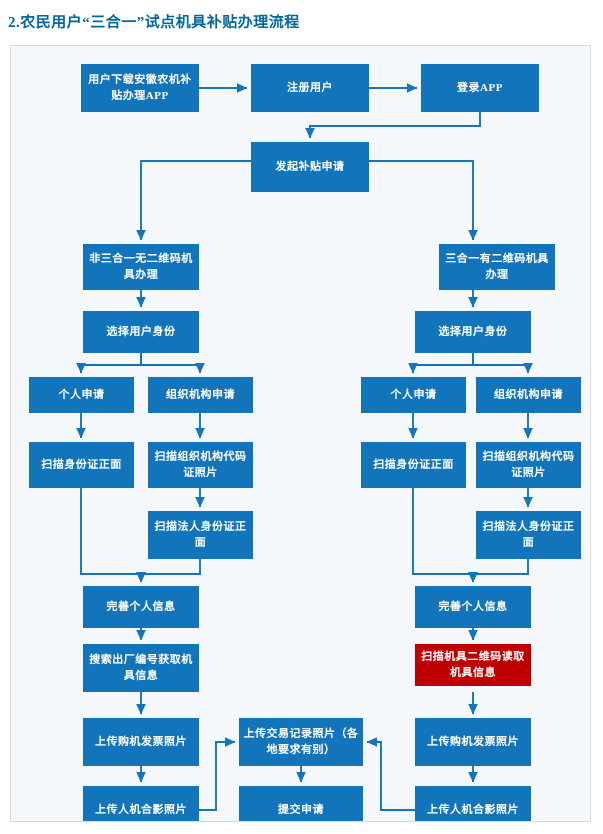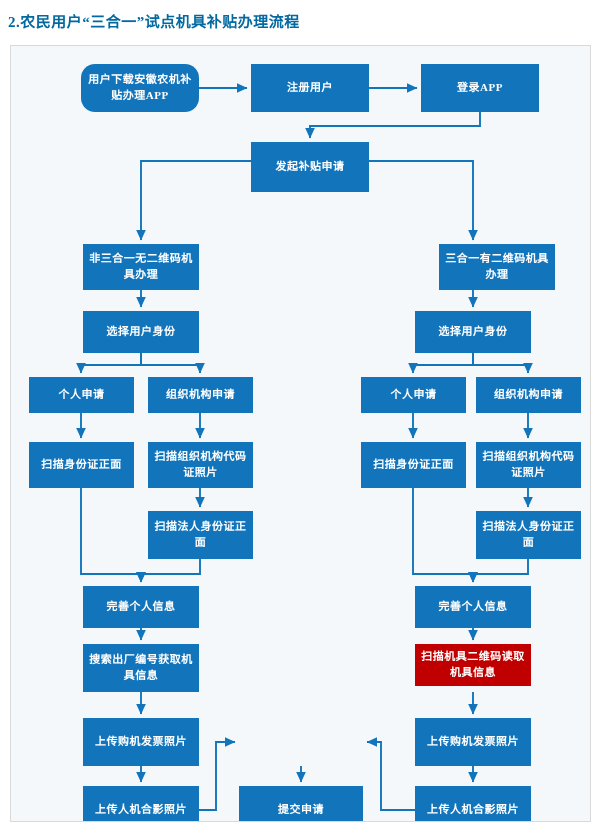--- a/index.html
+++ b/index.html
@@ -121,7 +121,7 @@
     </g>
   </svg>
 
-  <div class="node" style="left:70px;  top:18px;  width:118px; height:48px;border-radius:14px;">
+  <div class="node" style="left:70px;  top:18px;  width:118px; height:48px;">
     <span>用户下载安徽农机补贴办理APP</span>
   </div>
 

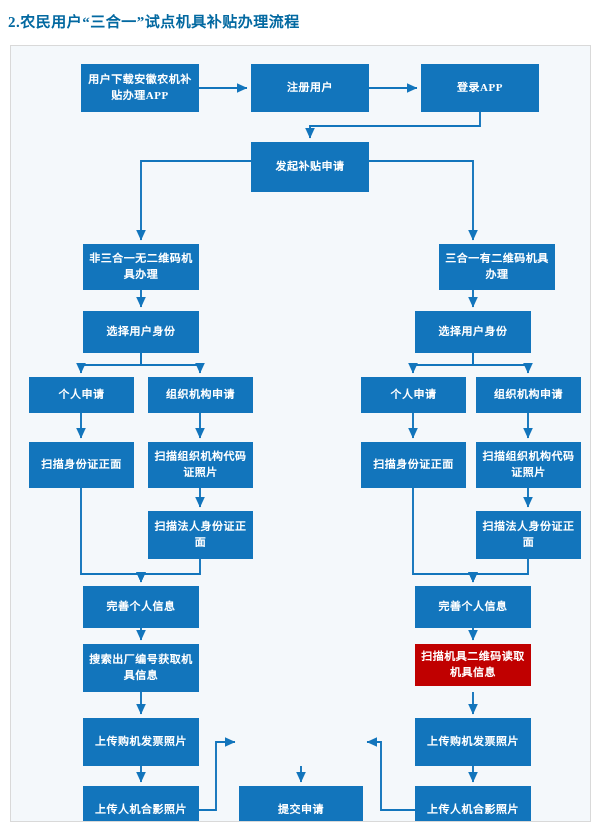--- a/index.html
+++ b/index.html
@@ -225,6 +225,9 @@
     <span>上传人机合影照片</span>
   </div>
 
+  <div class="node" style="left:228px; top:672px; width:124px; height:48px;">
+    <span>上传交易记录照片（各地要求有别）</span>
+  </div>
 
   <div class="node" style="left:228px; top:740px; width:124px; height:48px;">
     <span>提交申请</span>

